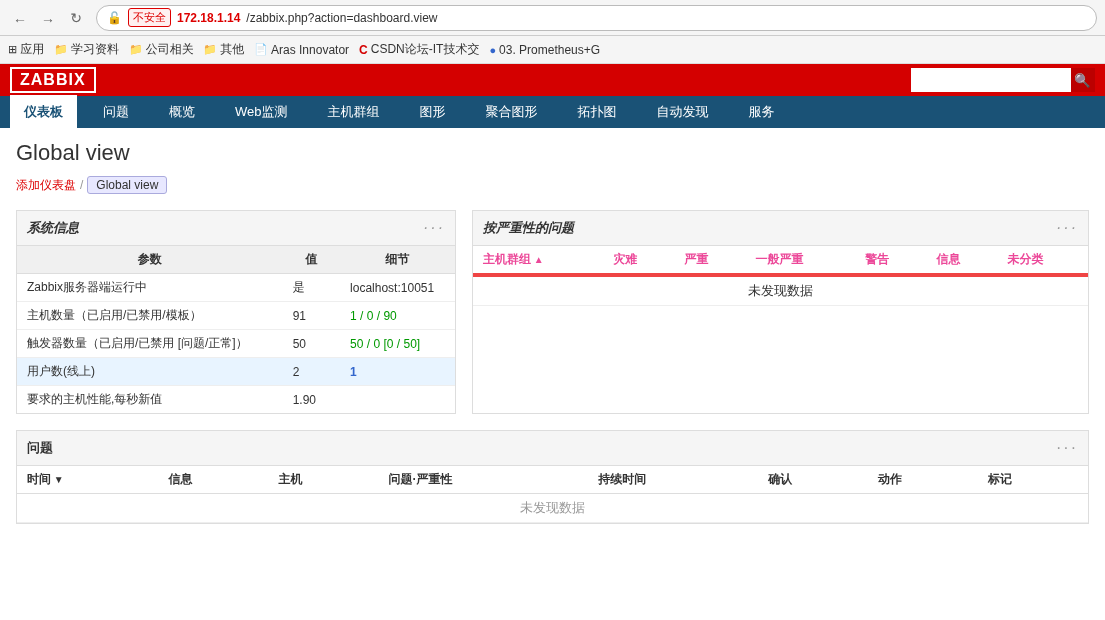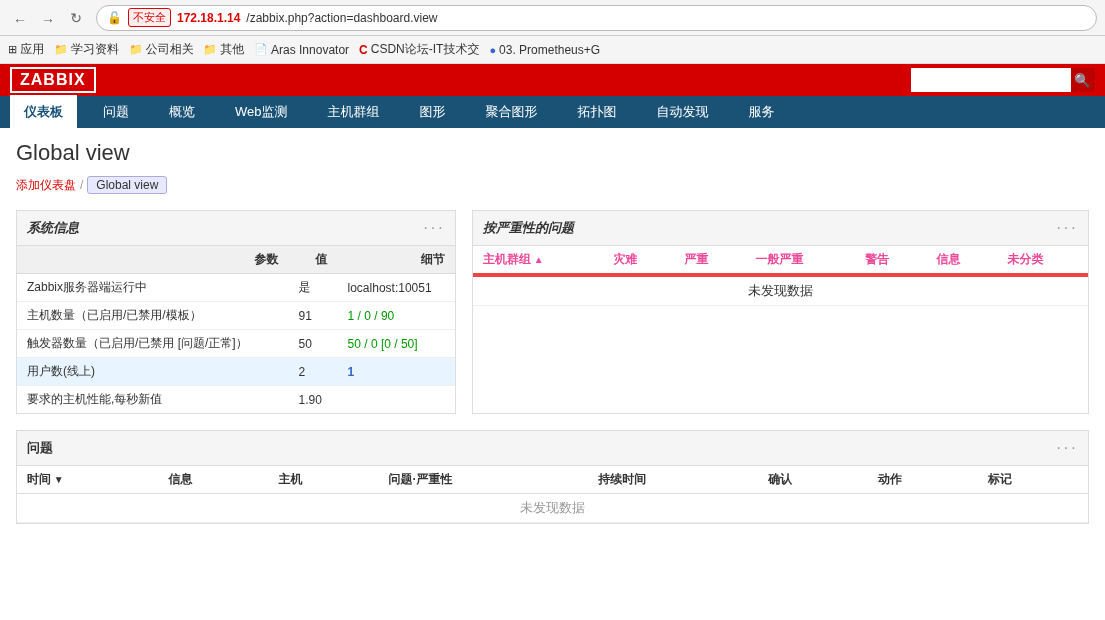--- a/index.html
+++ b/index.html
@@ -224,8 +224,8 @@
     }
     .sys-table th {
       background: #f0f0f0;
-      padding: 5px 10px;
-      text-align: right;
+      padding: 5px 20px;
+      text-align: center;
       border-bottom: 1px solid #ddd;
       color: #333;
       font-weight: bold;

